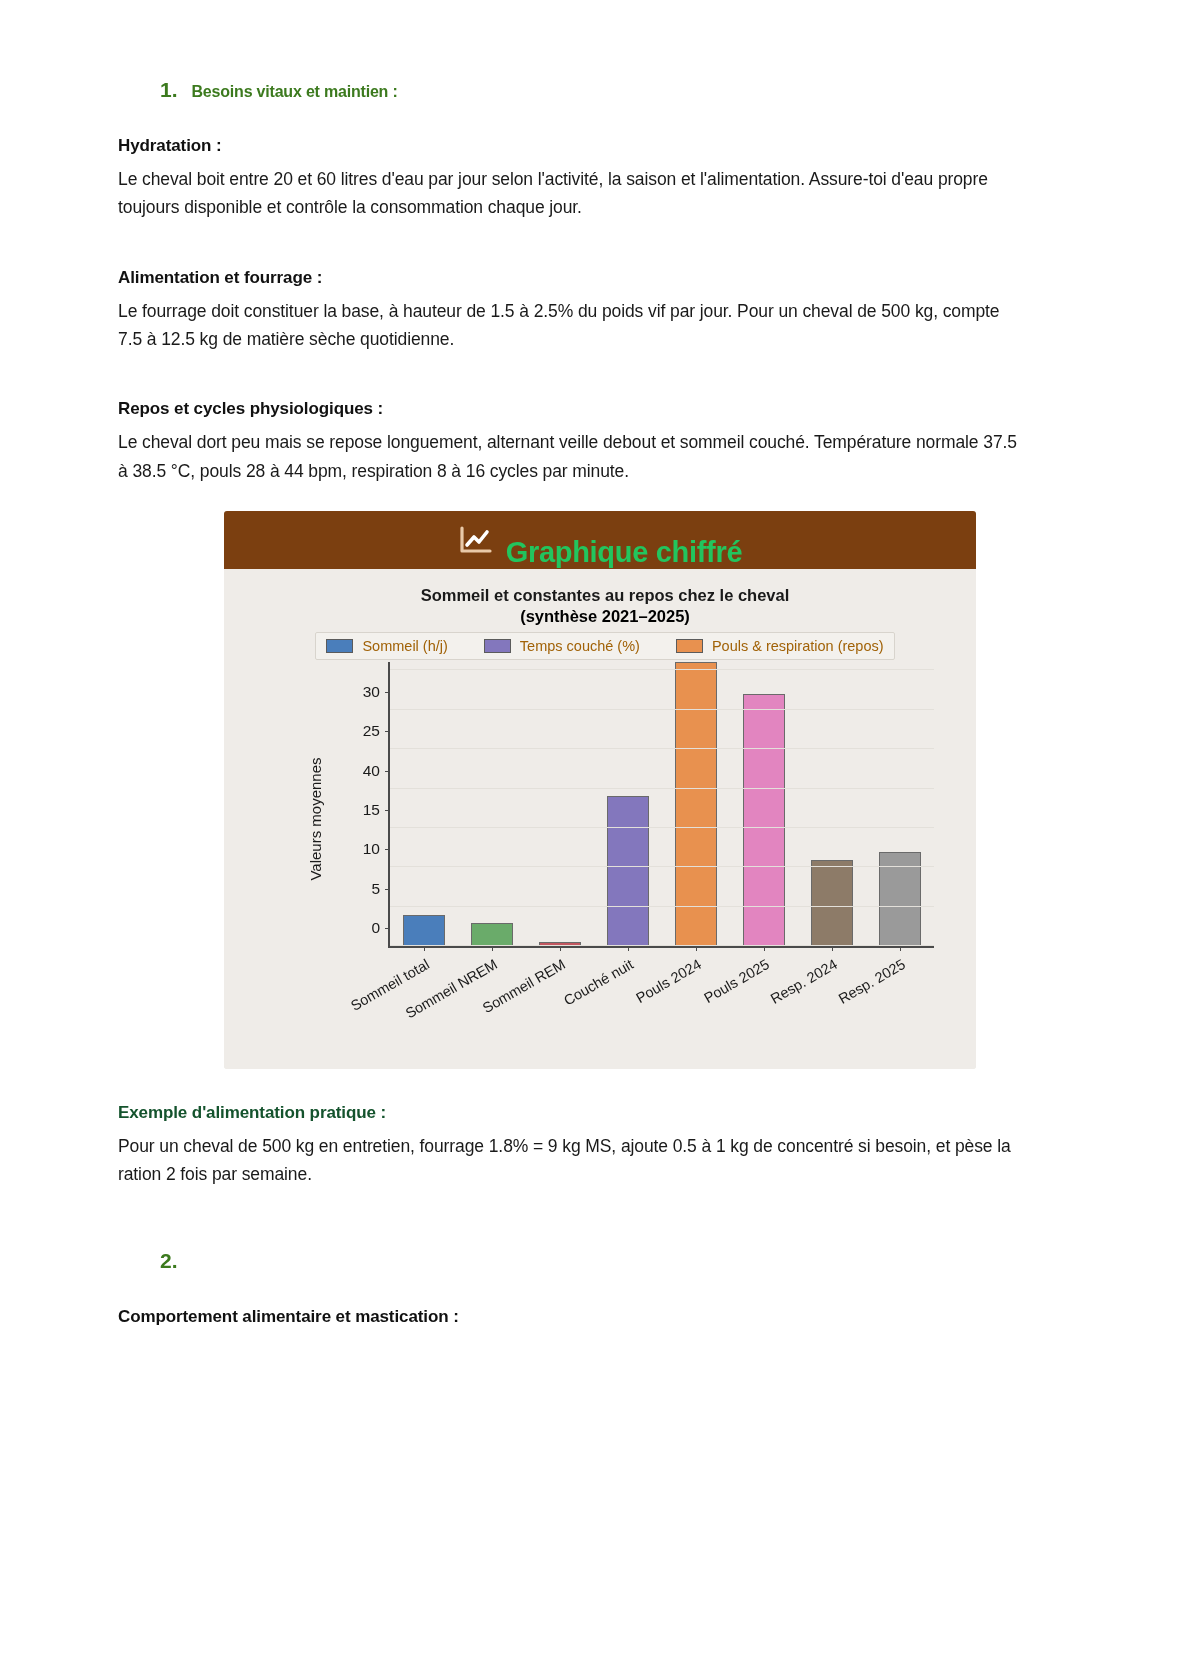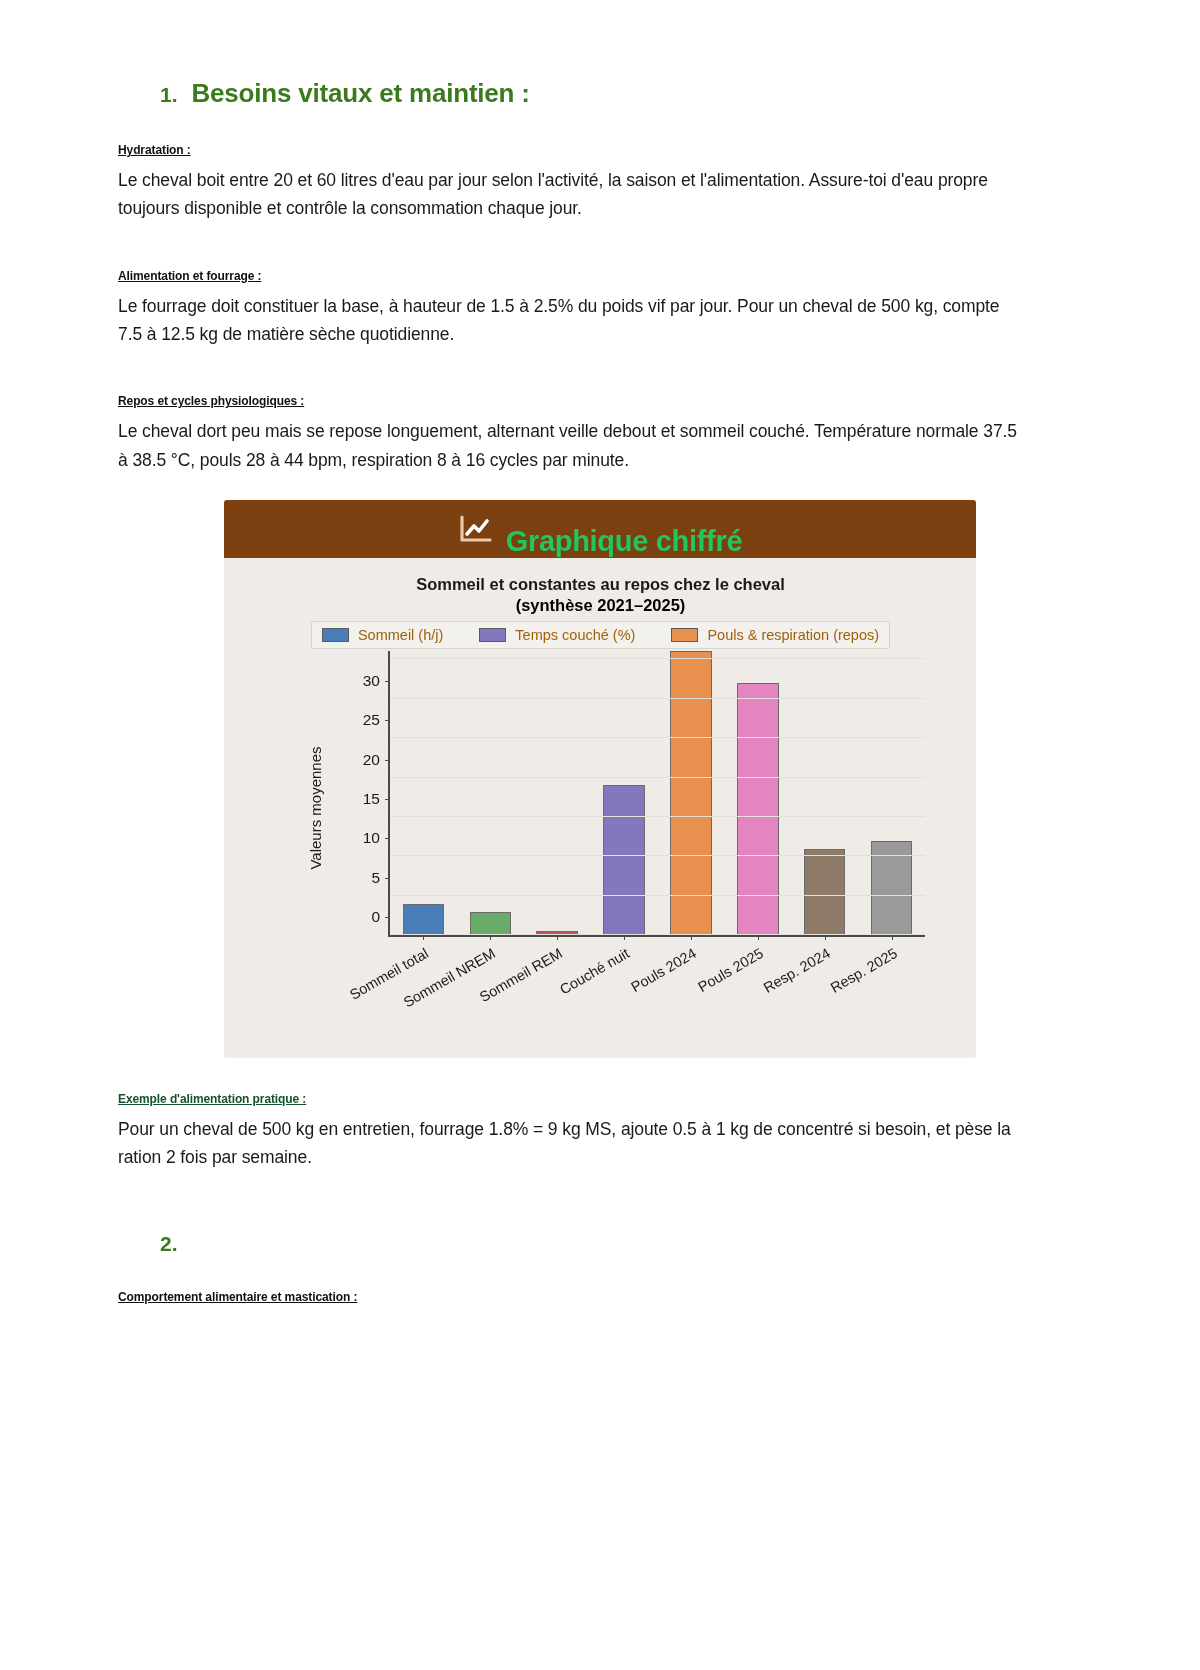--- a/index.html
+++ b/index.html
@@ -46,7 +46,7 @@
     font-size: 21px;
   }
   .section-heading .num { font-size: 21px; }
-  .section-heading .txt { font-size: 26px; letter-spacing: -0.2px; }
+  .section-heading .txt { font-size: 16px; letter-spacing: -0.2px; }
 
   
   .block { margin-bottom: 26px; }

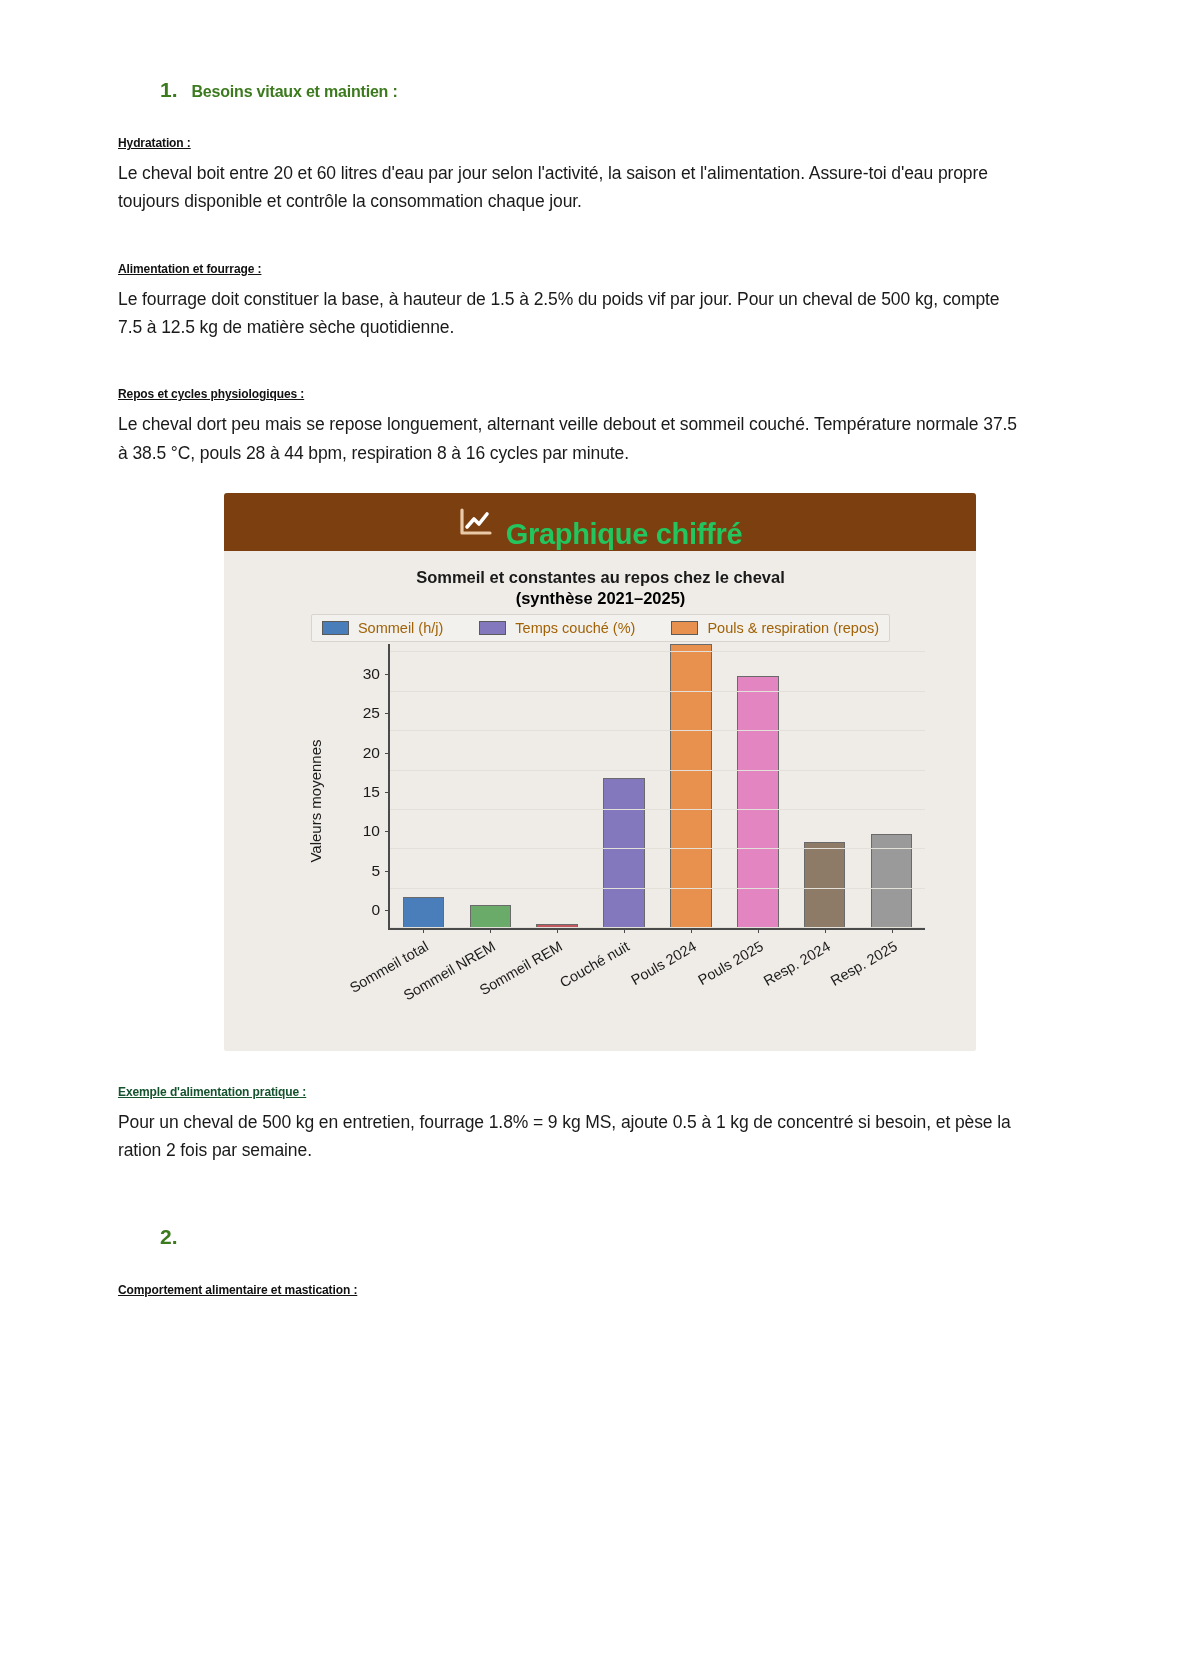--- a/index.html
+++ b/index.html
@@ -52,11 +52,10 @@
   .block { margin-bottom: 26px; }
   .block-title {
     font-weight: bold;
-    font-size: 12px;
+    font-size: 17px;
     color: #111;
     margin-bottom: 9px;
     letter-spacing: -0.1px;
-    text-decoration: underline;
   }
   .block-body {
     font-size: 17.5px;

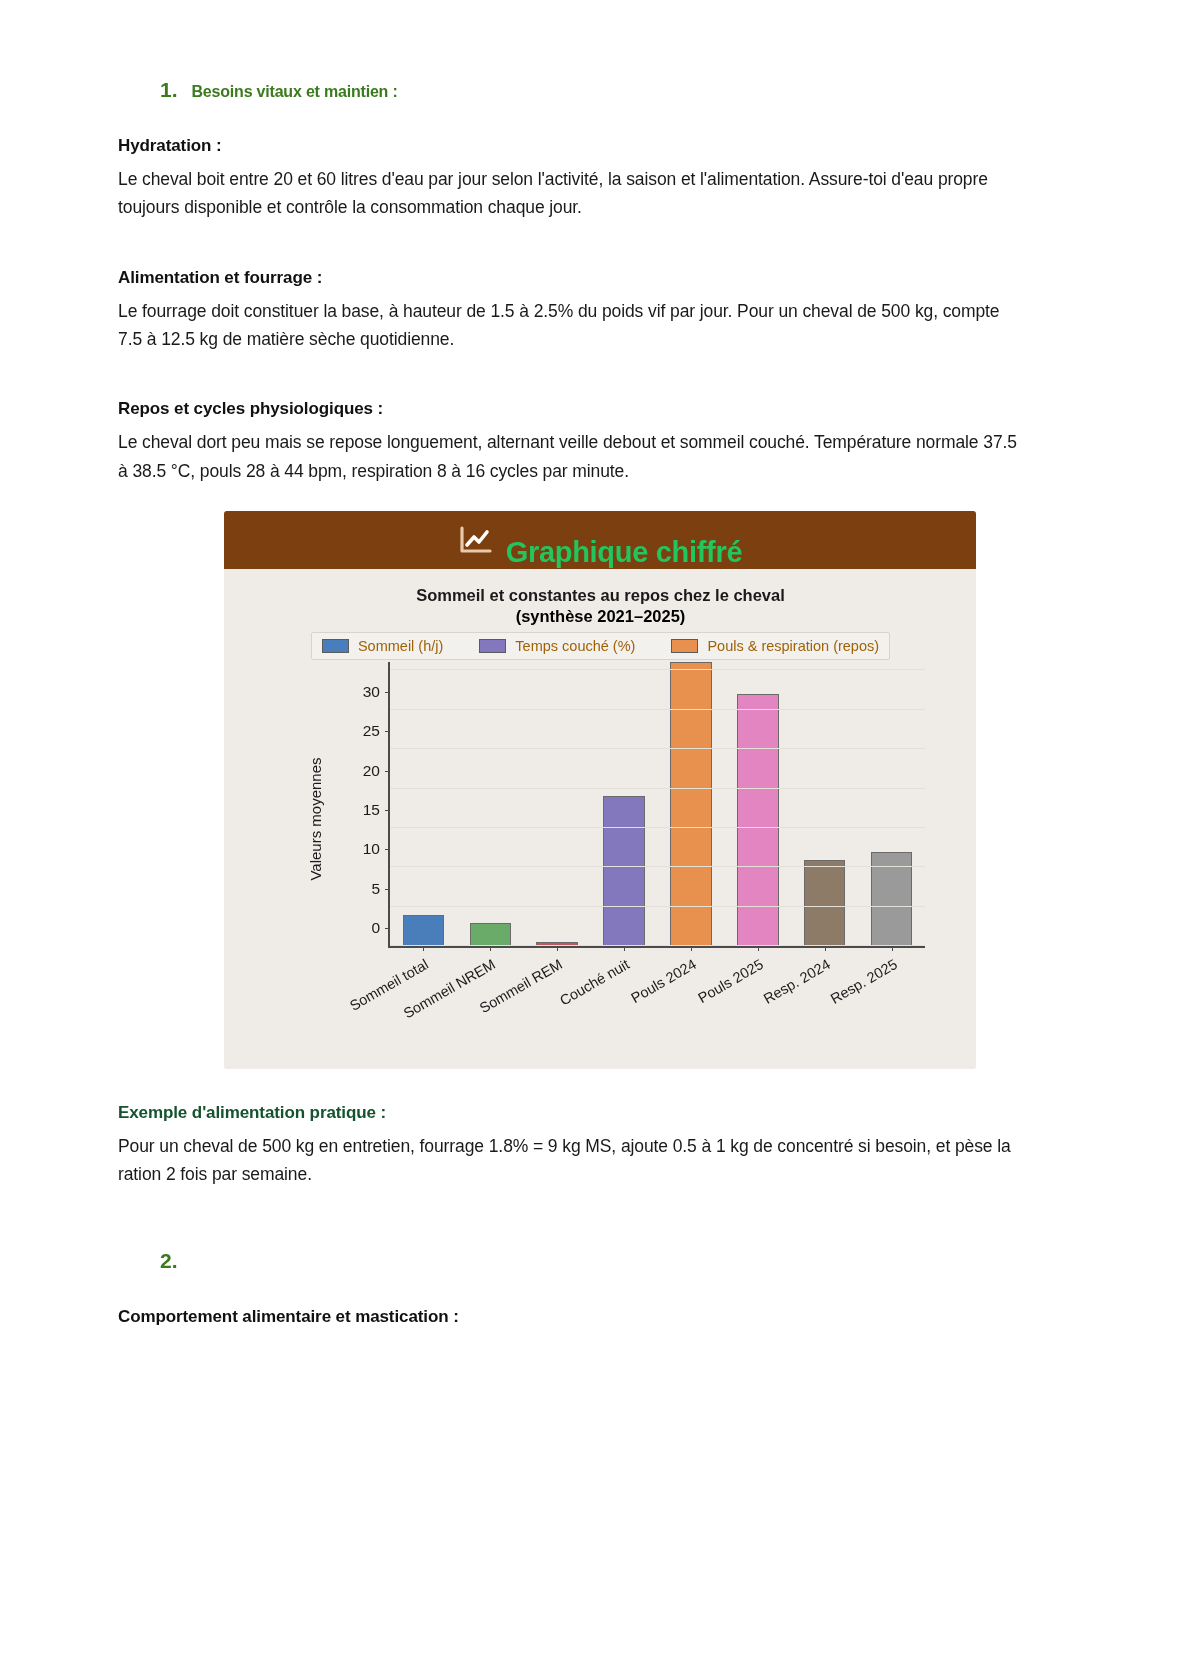--- a/index.html
+++ b/index.html
@@ -96,7 +96,7 @@
 
   .chart-body {
     background: #efece8;
-    padding: 16px 11px 22px 12px;
+    padding: 16px 2px 22px 12px;
     position: relative;
     height: 500px;
   }

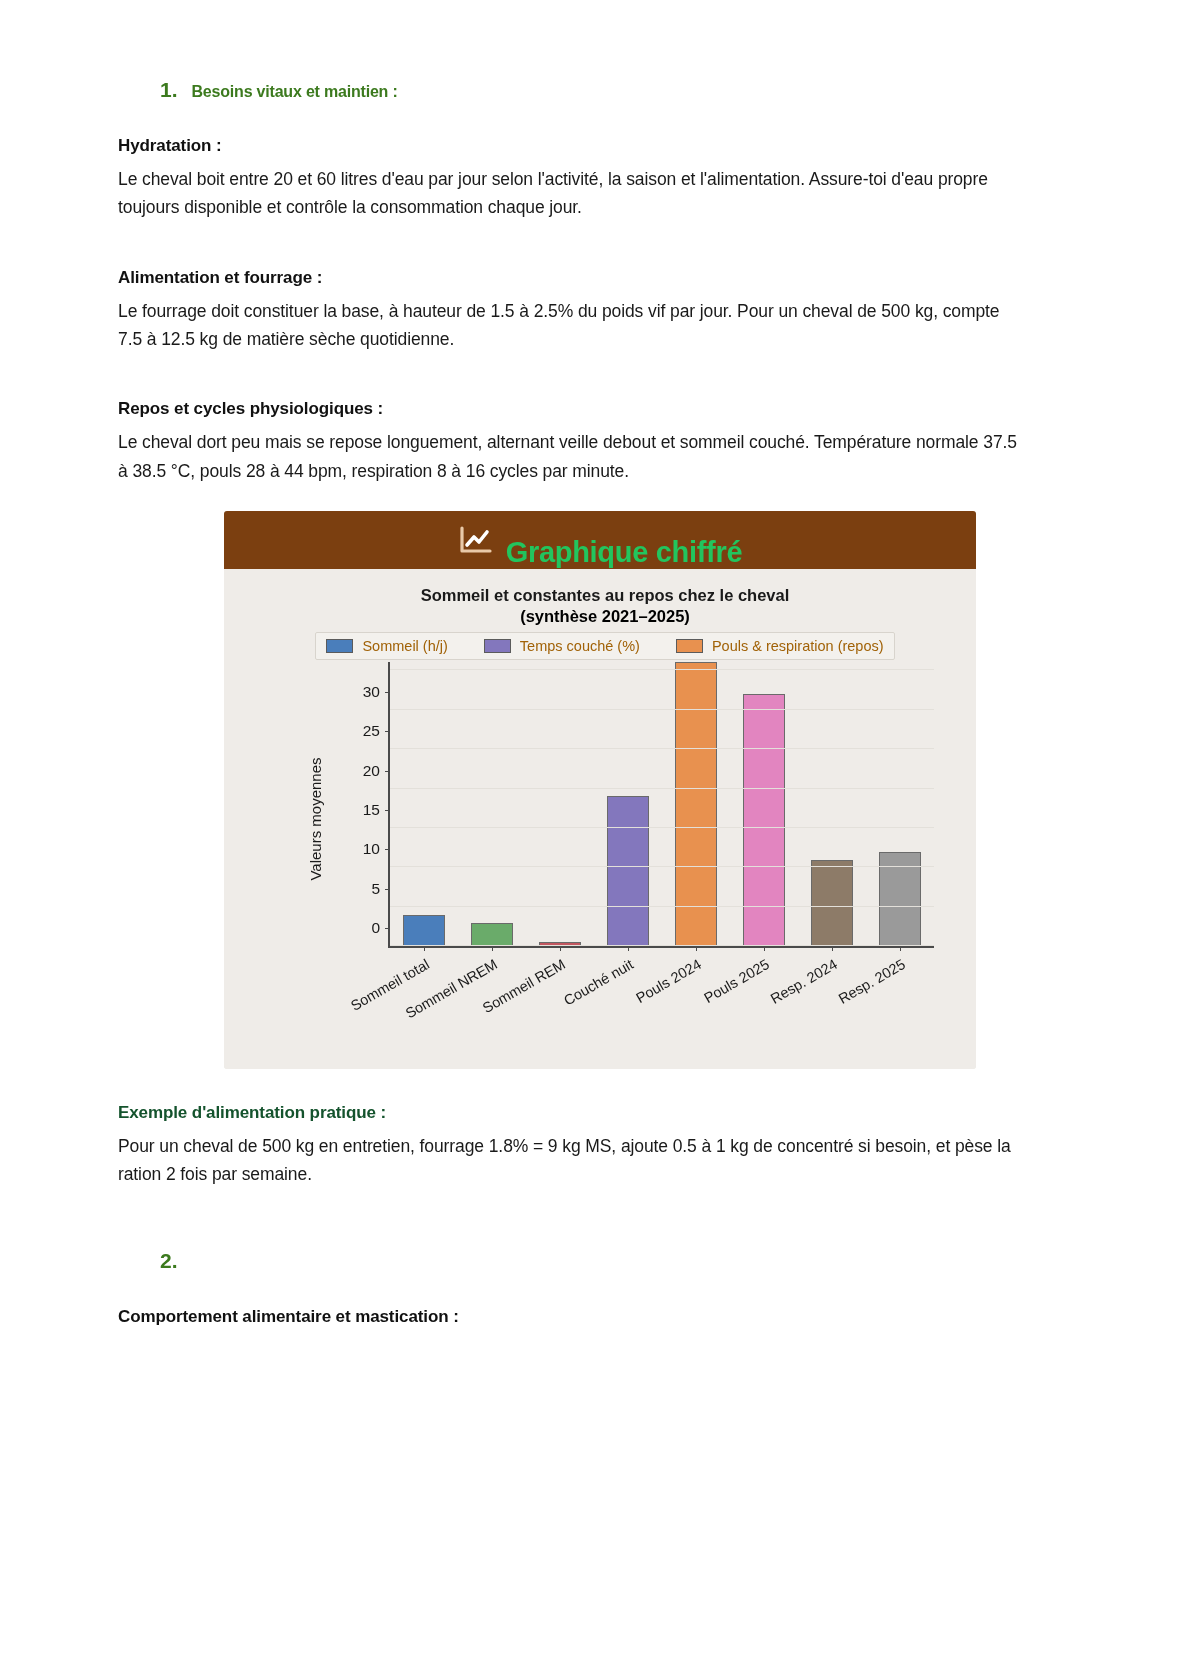--- a/index.html
+++ b/index.html
@@ -345,7 +345,7 @@
             <div class="gridline" style="bottom: 41.6667%;"></div>
             <div class="ytick" style="bottom: 41.6667%; margin-left: 8px;">15</div>
             <div class="gridline" style="bottom: 55.5556%;"></div>
-            <div class="ytick" style="bottom: 55.5556%;">20</div>
+            <div class="ytick" style="bottom: 55.5556%;">40</div>
             <div class="gridline" style="bottom: 69.4444%;"></div>
             <div class="ytick" style="bottom: 69.4444%;">25</div>
             <div class="gridline" style="bottom: 83.3333%;"></div>

